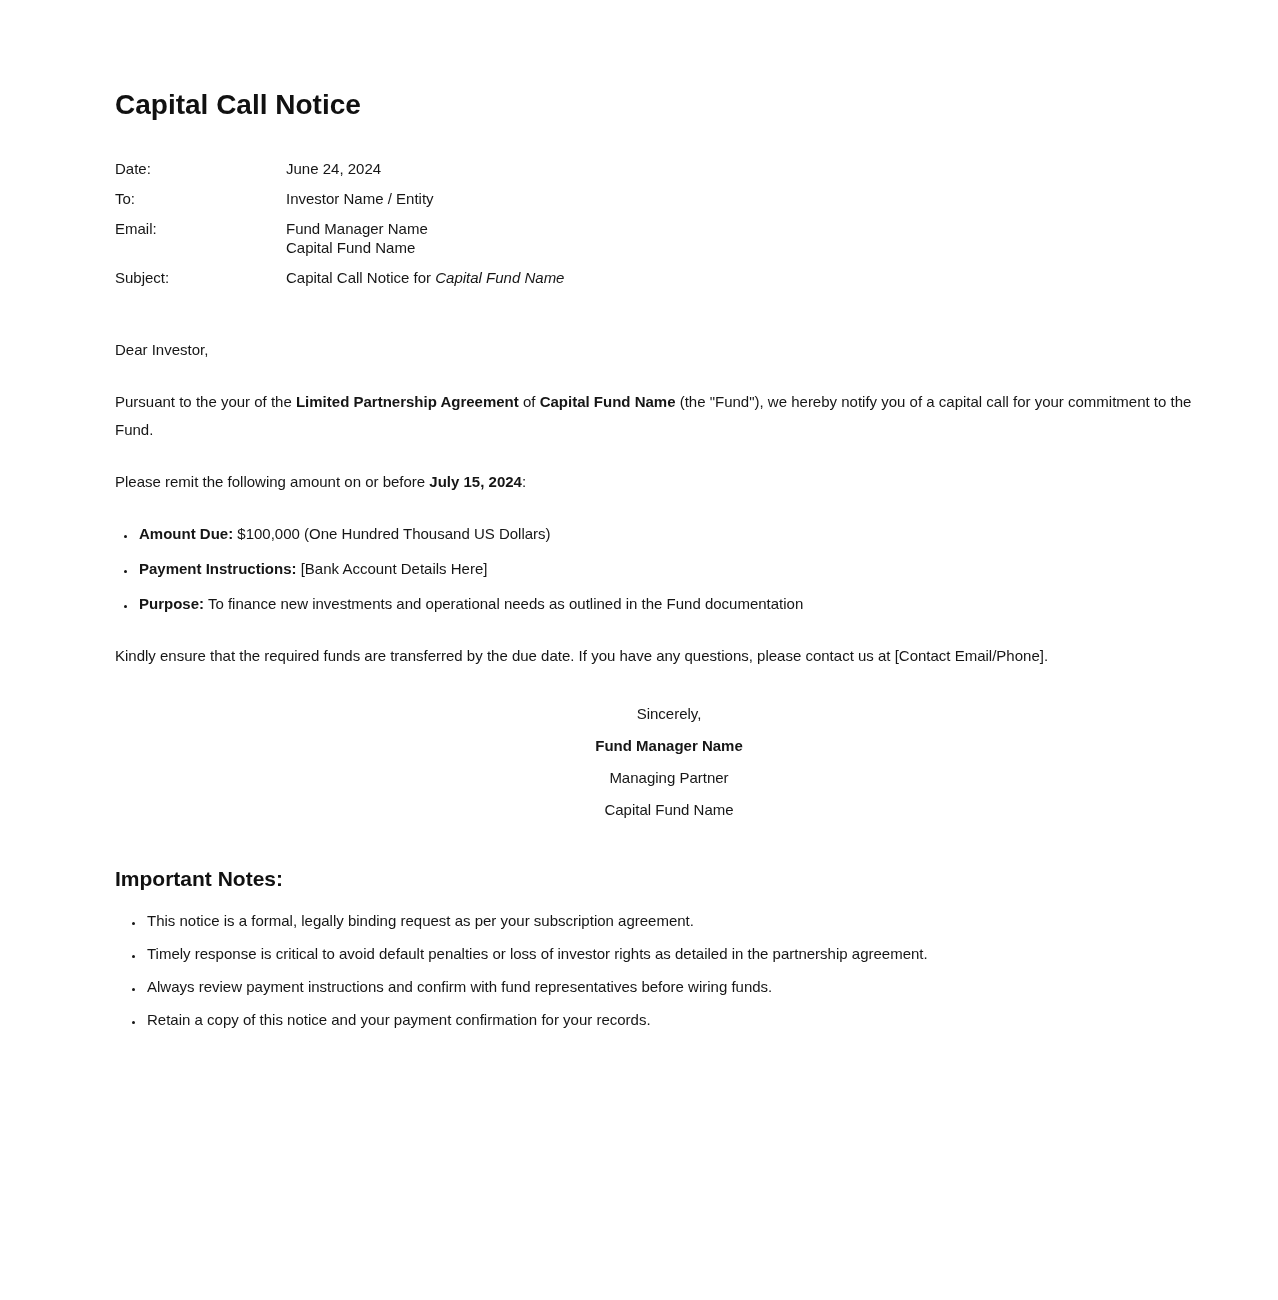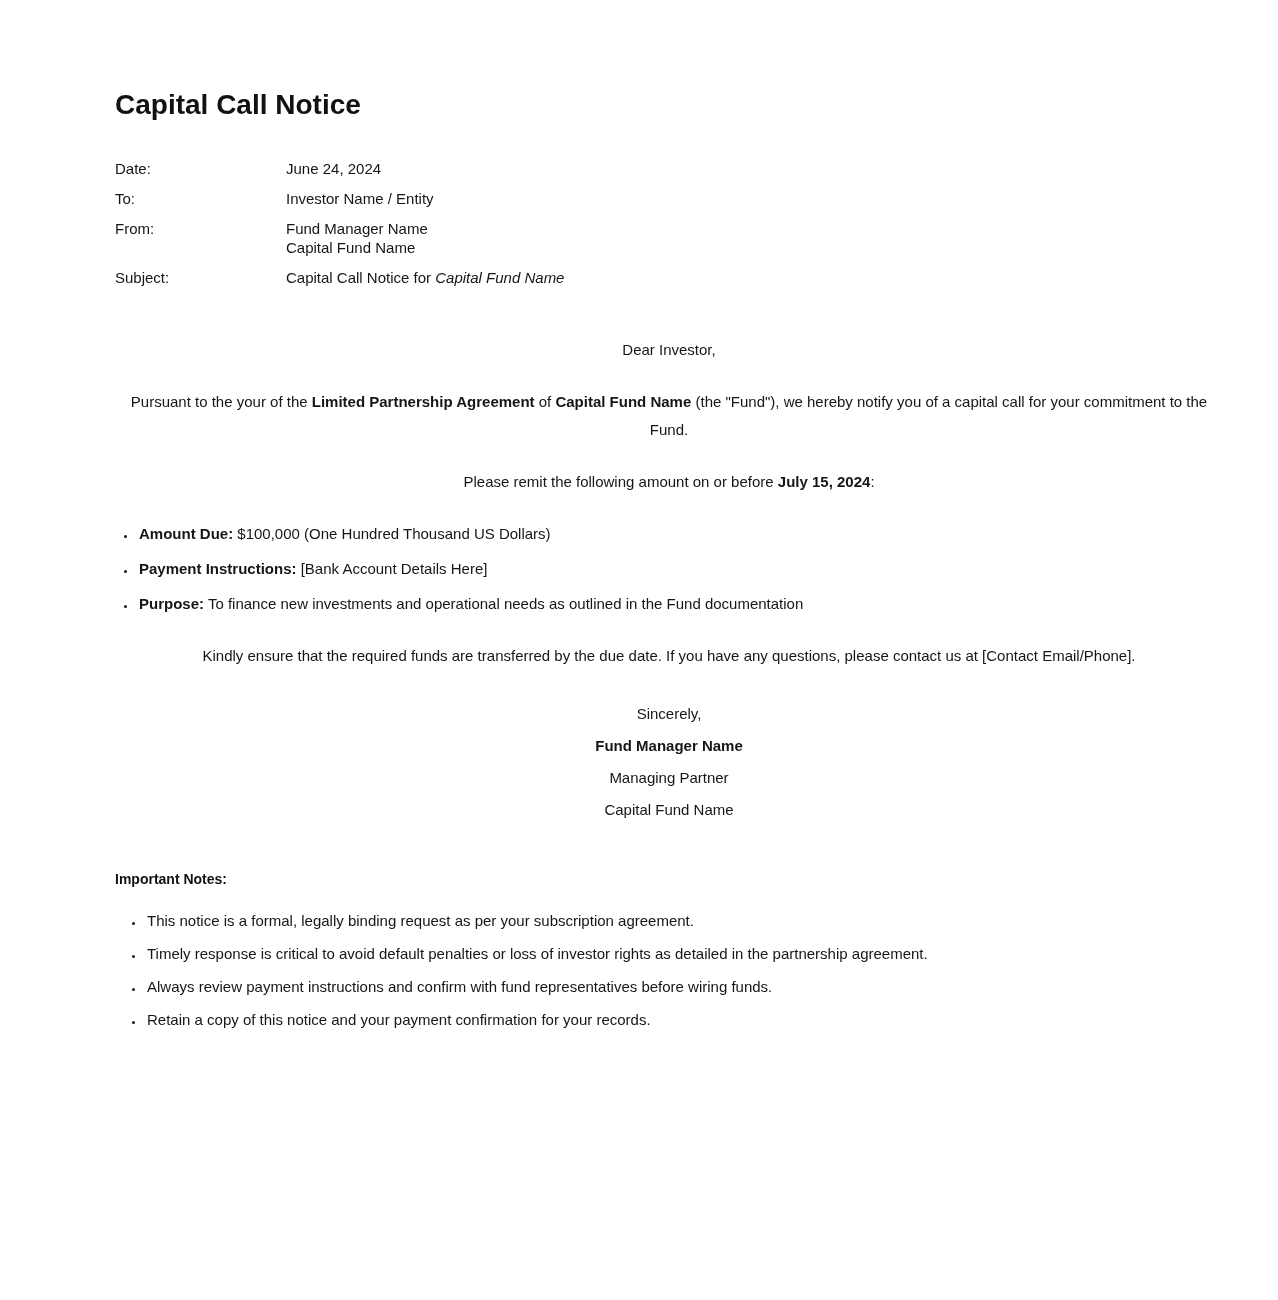--- a/index.html
+++ b/index.html
@@ -95,7 +95,7 @@
       <div class="meta-value"><span>Investor Name / Entity</span></div>
     </div>
     <div class="meta-row">
-      <div class="meta-label">From:</div>
+      <div class="meta-label">Email:</div>
       <div class="meta-value"><span>Fund Manager Name
 Capital Fund Name</span></div>
     </div>

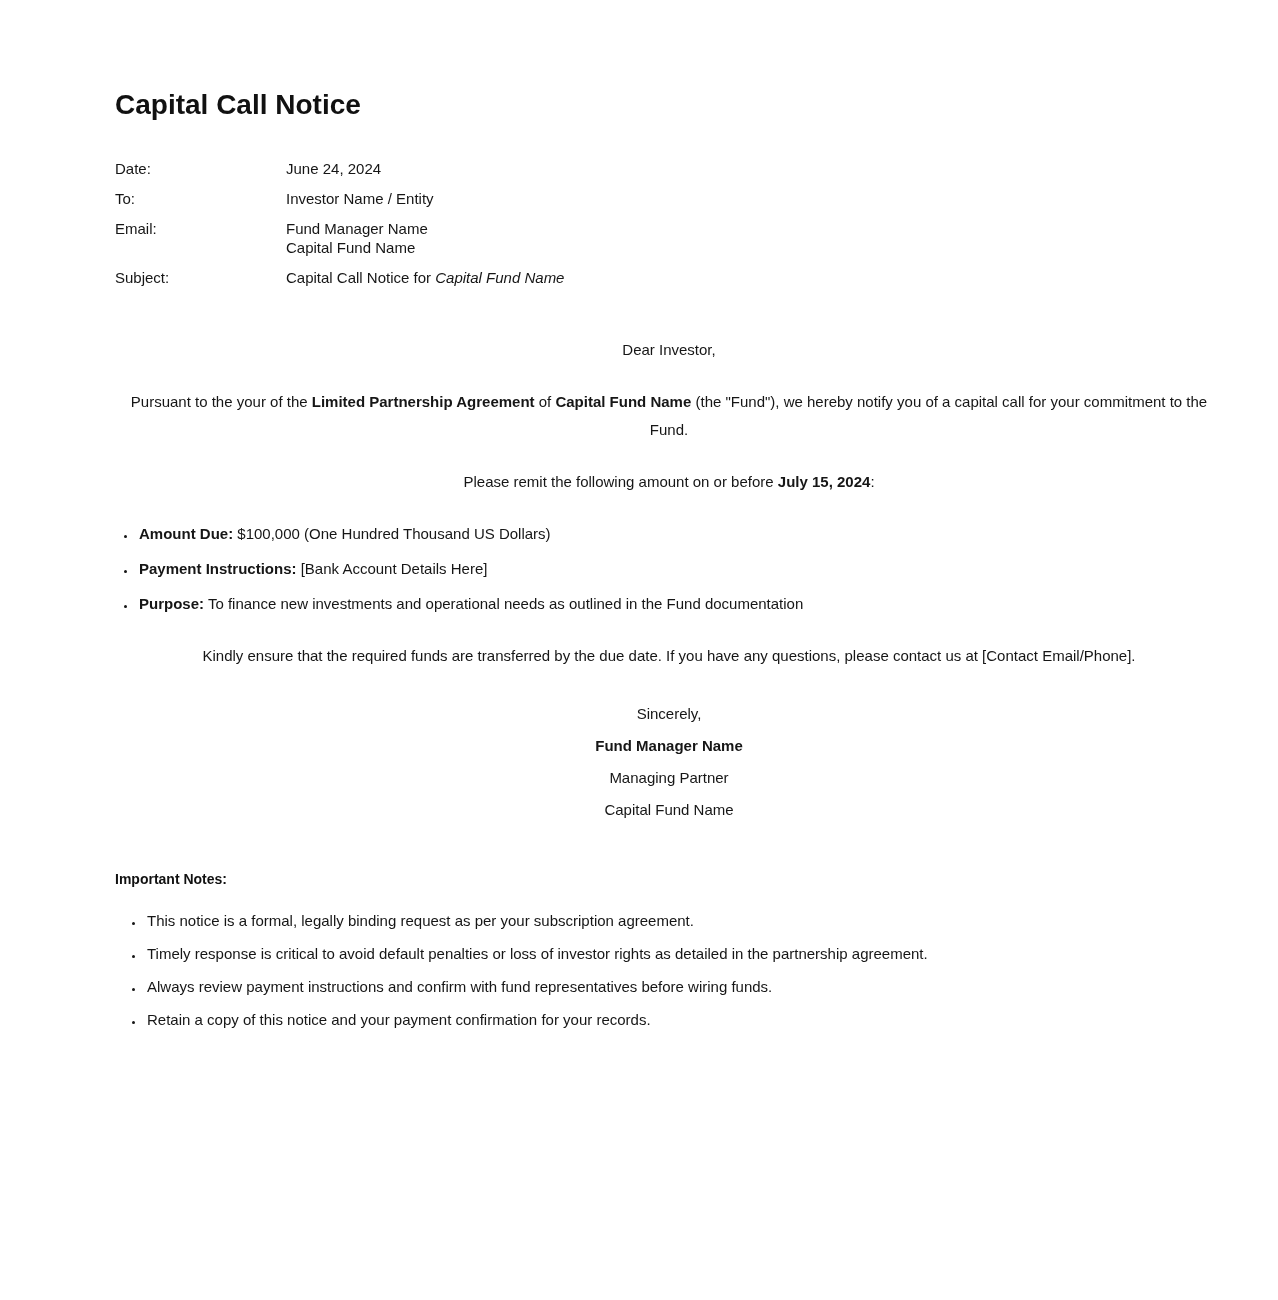--- a/index.html
+++ b/index.html
@@ -36,7 +36,6 @@
     font-size: 15px;
     line-height: 28px;
     margin: 24px 0;
-    text-align: center;
   }
   ul.bullets {
     margin: 16px 0 24px 0;

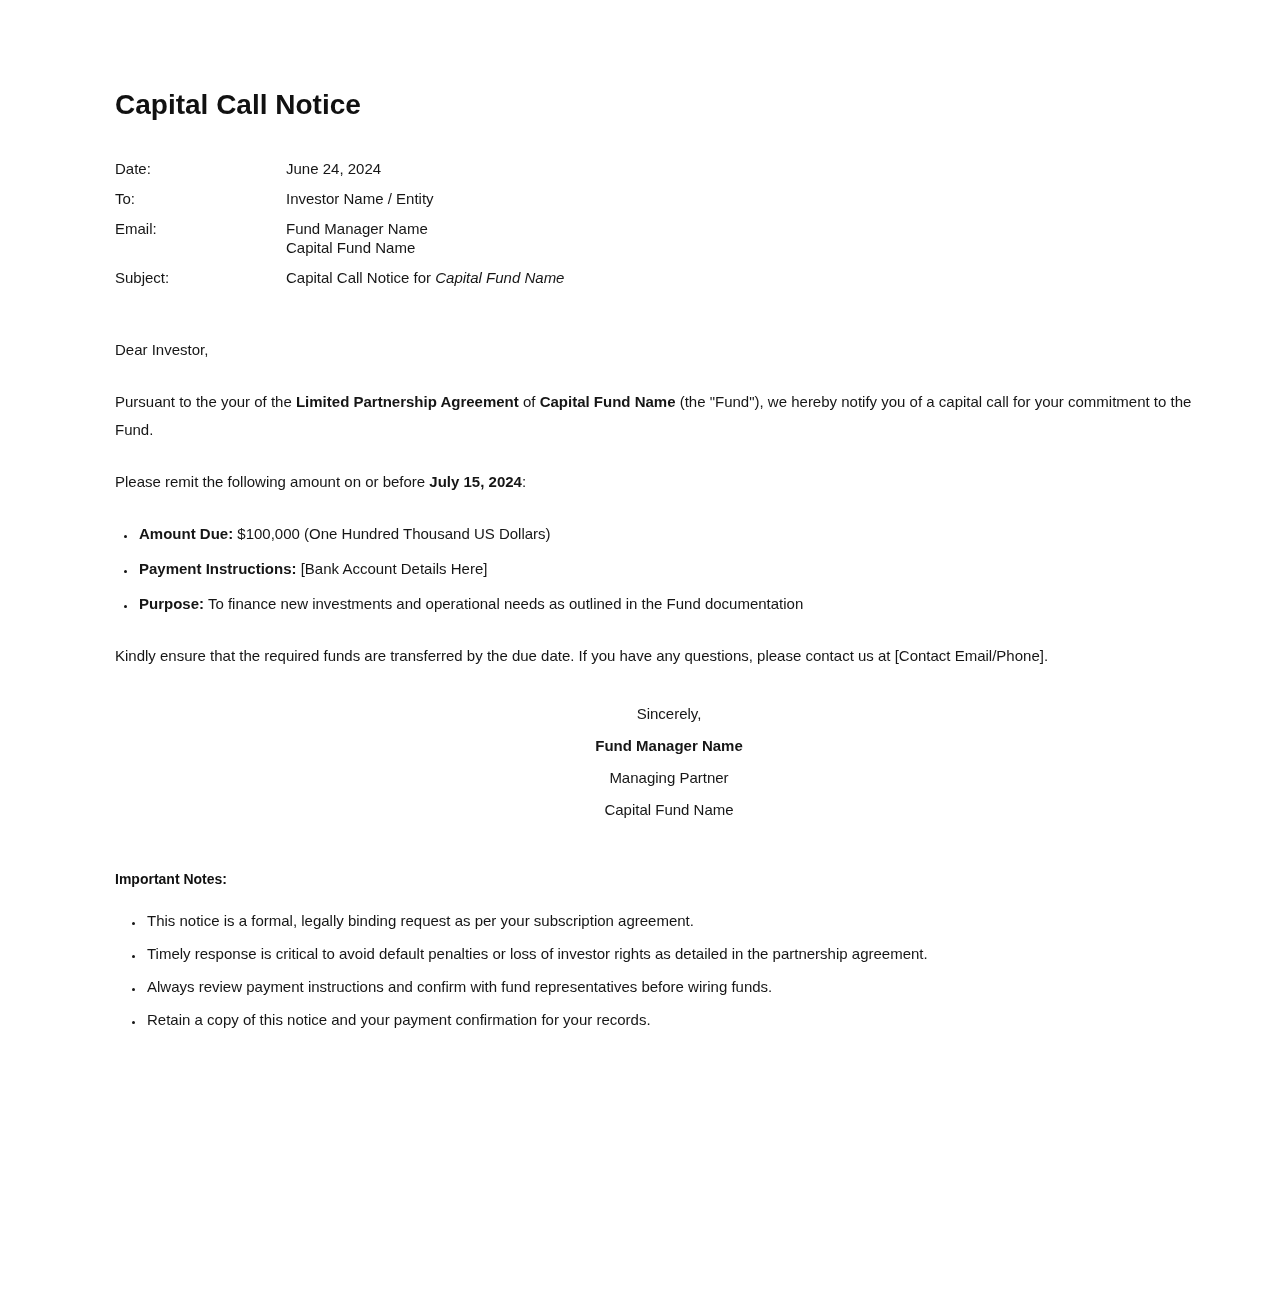--- a/index.html
+++ b/index.html
@@ -58,7 +58,7 @@
   }
   .sig-name { font-weight: 700; }
   .notes-heading {
-    font-size: 14px;
+    font-size: 21px;
     line-height: 24px;
     font-weight: 700;
     margin: 43px 0 16px 0;

